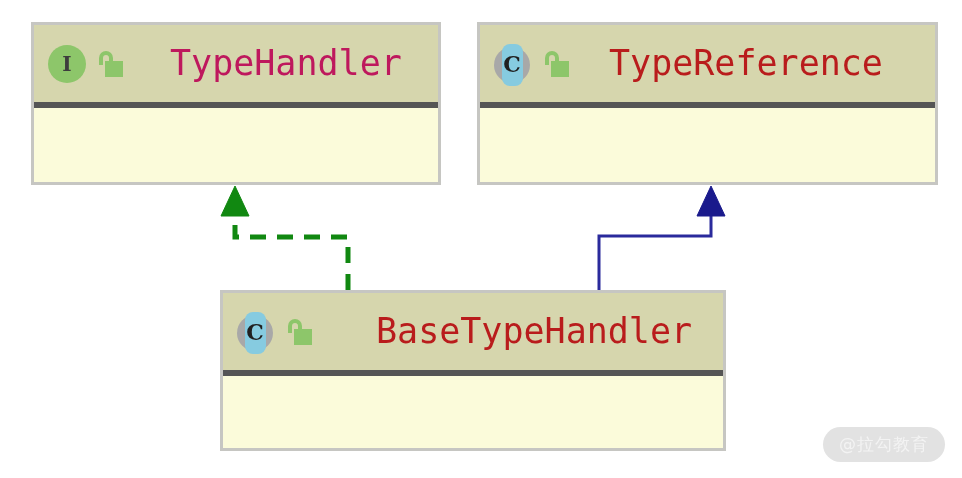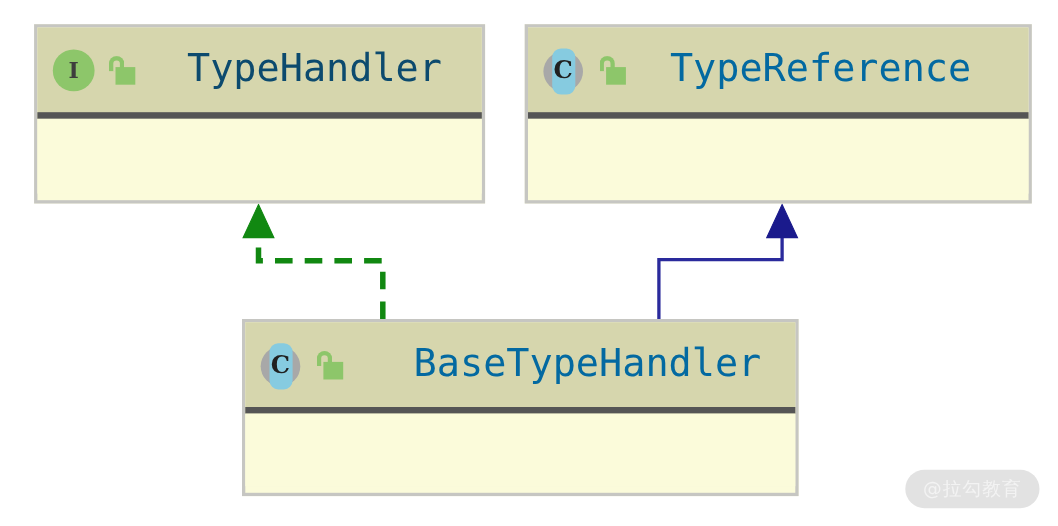--- a/index.html
+++ b/index.html
@@ -49,7 +49,7 @@
     white-space: nowrap;
     line-height: 1;
   }
-  .title-interface { color: #0c4a6e; }
+  .title-interface { color: #be185d; }
   .title-class     { color: #0369a1; }
 
   

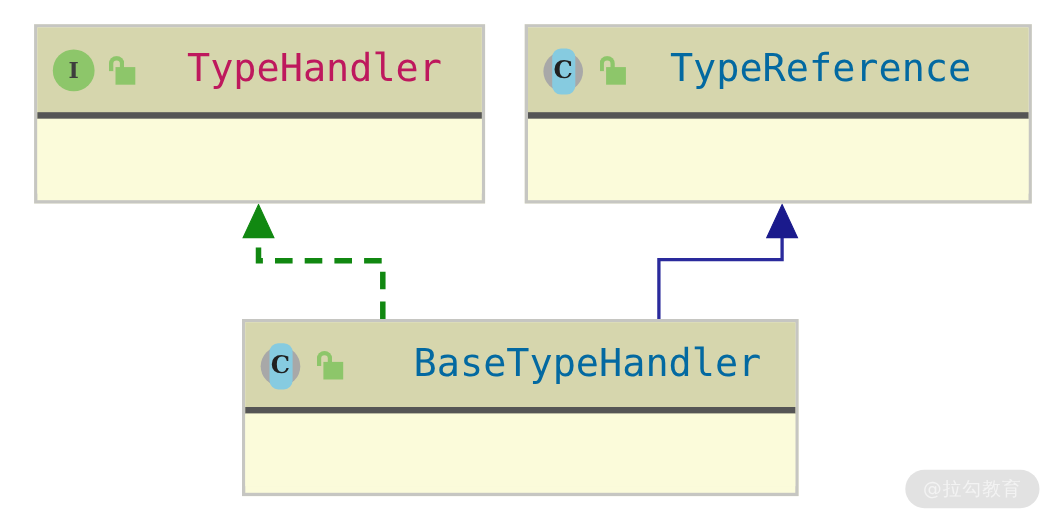--- a/index.html
+++ b/index.html
@@ -50,7 +50,7 @@
     line-height: 1;
   }
   .title-interface { color: #be185d; }
-  .title-class     { color: #0369a1; }
+  .title-class     { color: #b91c1c; }
 
   
   #node-typehandler    { left: 31px;  top: 22px;  width: 410px; height: 163px; }

